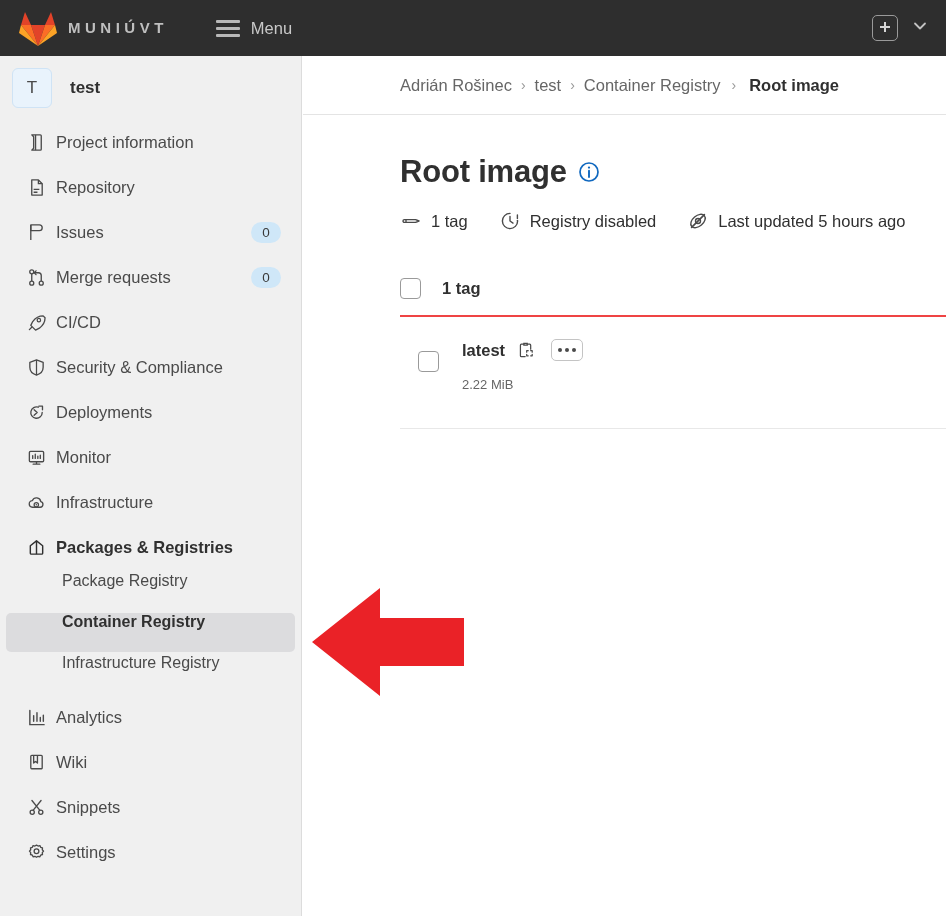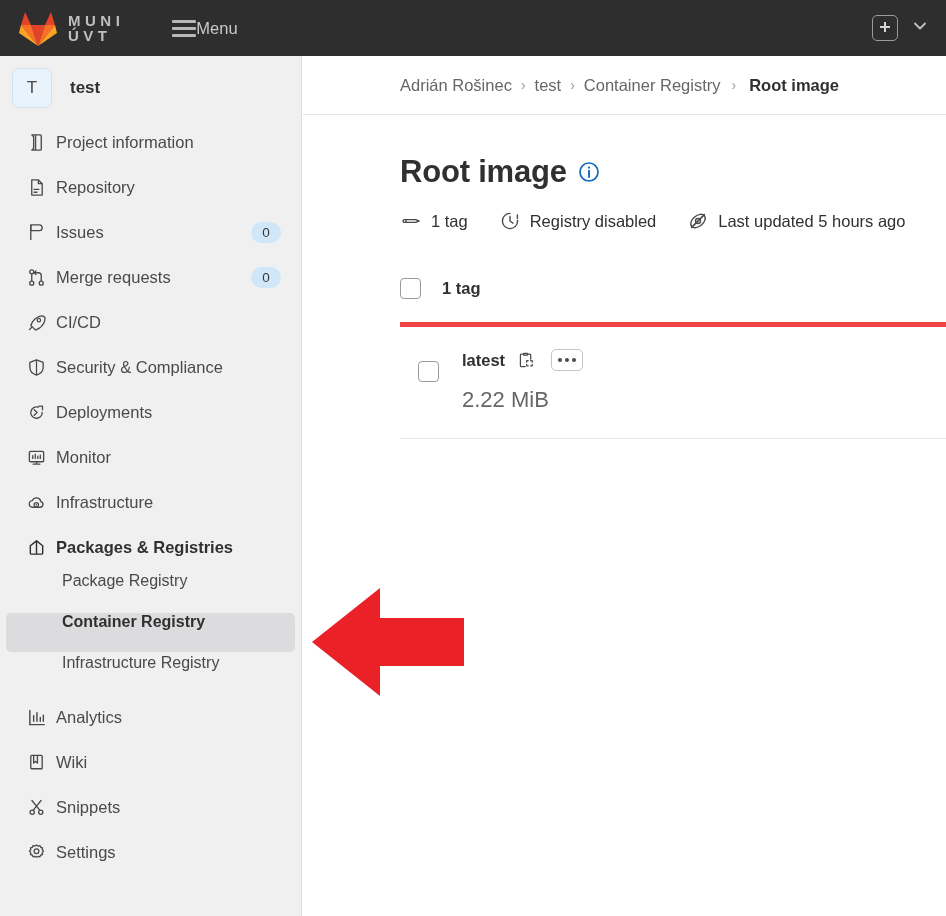--- a/index.html
+++ b/index.html
@@ -22,7 +22,7 @@
   .brand-logo { width: 40px; height: 38px; display: block; }
   .brand-text {
     margin-left: 10px;
-    display: flex; flex-direction: column;
+    display: flex; flex-direction: row;
     line-height: 1.02;
   }
   .brand-line {

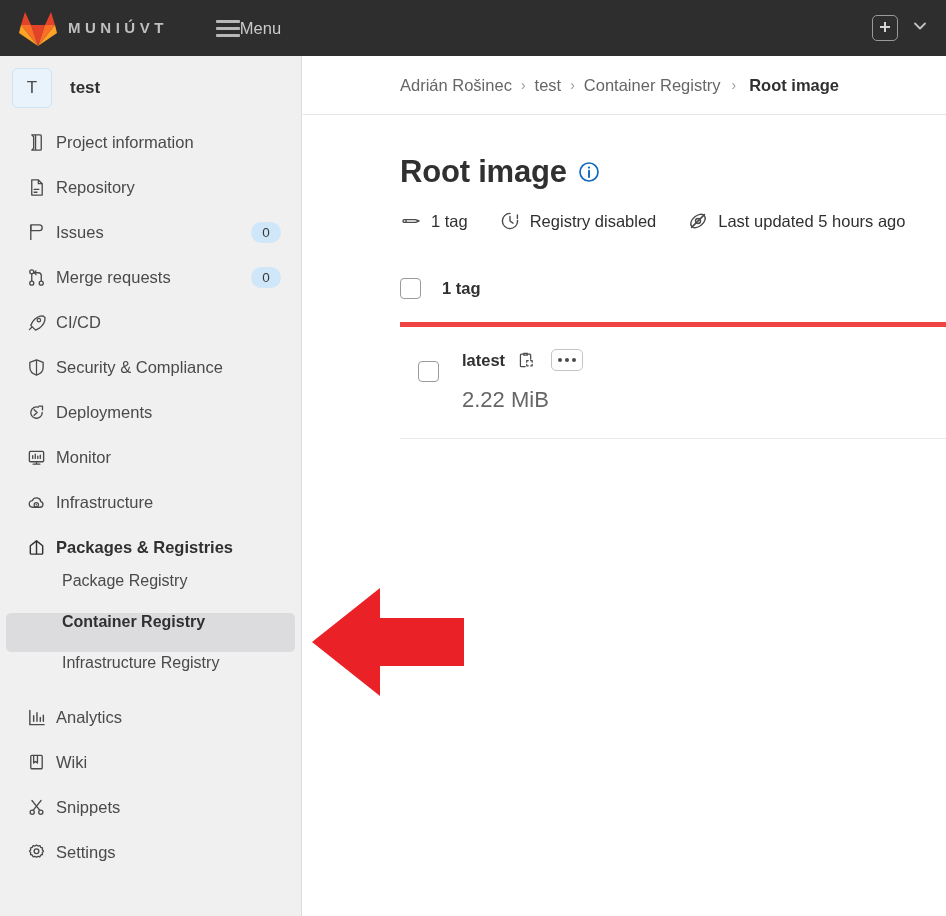--- a/index.html
+++ b/index.html
@@ -32,7 +32,7 @@
     font-family: "Liberation Sans", sans-serif;
   }
   .menu-btn {
-    display: flex; align-items: center; 
+    display: flex; align-items: center; gap: 11px;
     margin-left: 48px; cursor: pointer;
   }
   .hamburger { width: 24px; display: flex; flex-direction: column; gap: 4px; }

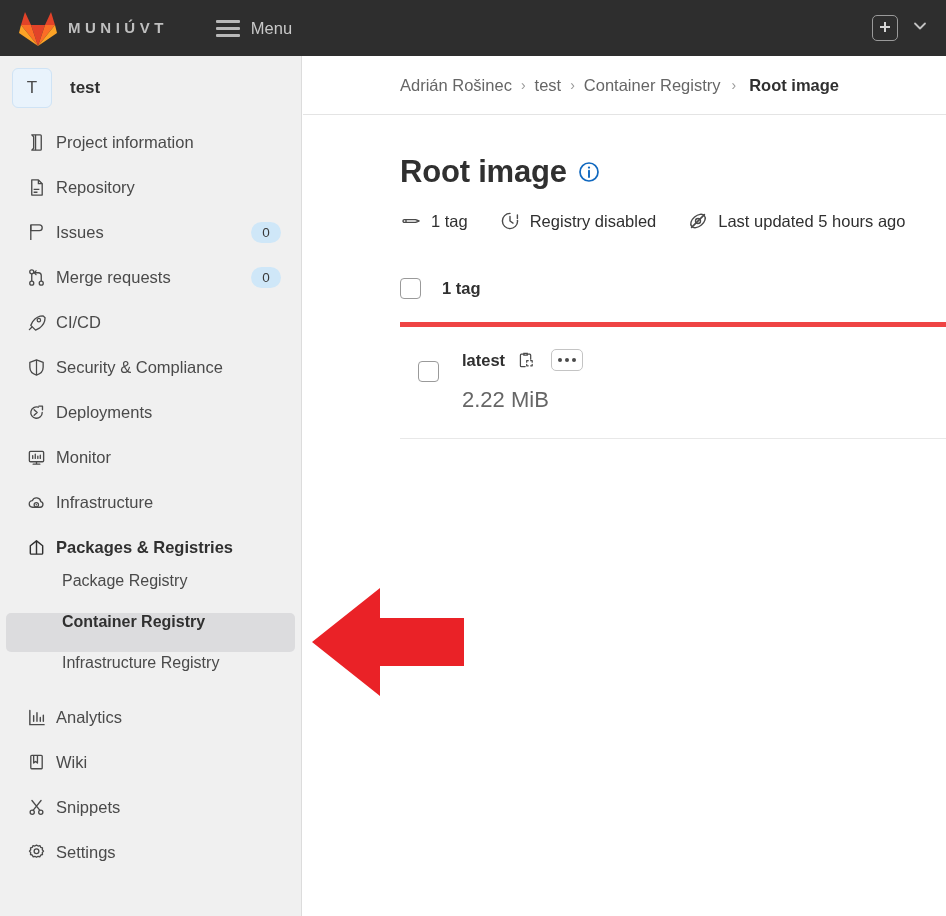--- a/index.html
+++ b/index.html
@@ -167,7 +167,7 @@
     font-size: 16.5px; font-weight: 700; color: #303030;
   }
 
-  .tag-list { margin-top: 23px; width: 546px; border-top: 5px solid #ef4444; }
+  .tag-list { margin-top: 16px; width: 546px; border-top: 2px solid #ef4444; }
   .tag-row {
     display: flex; align-items: flex-start;
     padding: 22px 0 20px 0;

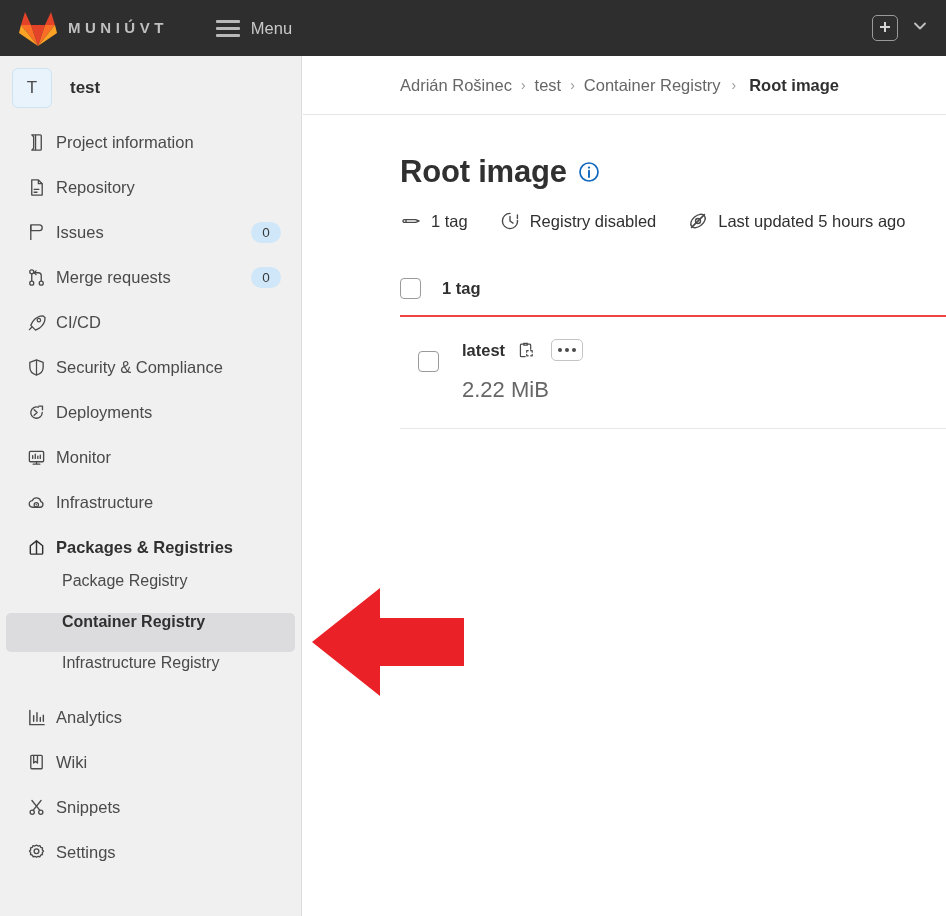--- a/index.html
+++ b/index.html
@@ -187,7 +187,7 @@
     margin-left: 3px;
   }
   .ellipsis-btn i { width: 4px; height: 4px; border-radius: 50%; background: #4a4a4a; display:block; }
-  .tag-size { margin-top: 16px; font-size: 22px; color: #666; }
+  .tag-size { margin-top: 16px; font-size: 13px; color: #666; }
 
   
   .arrow-annotation {

